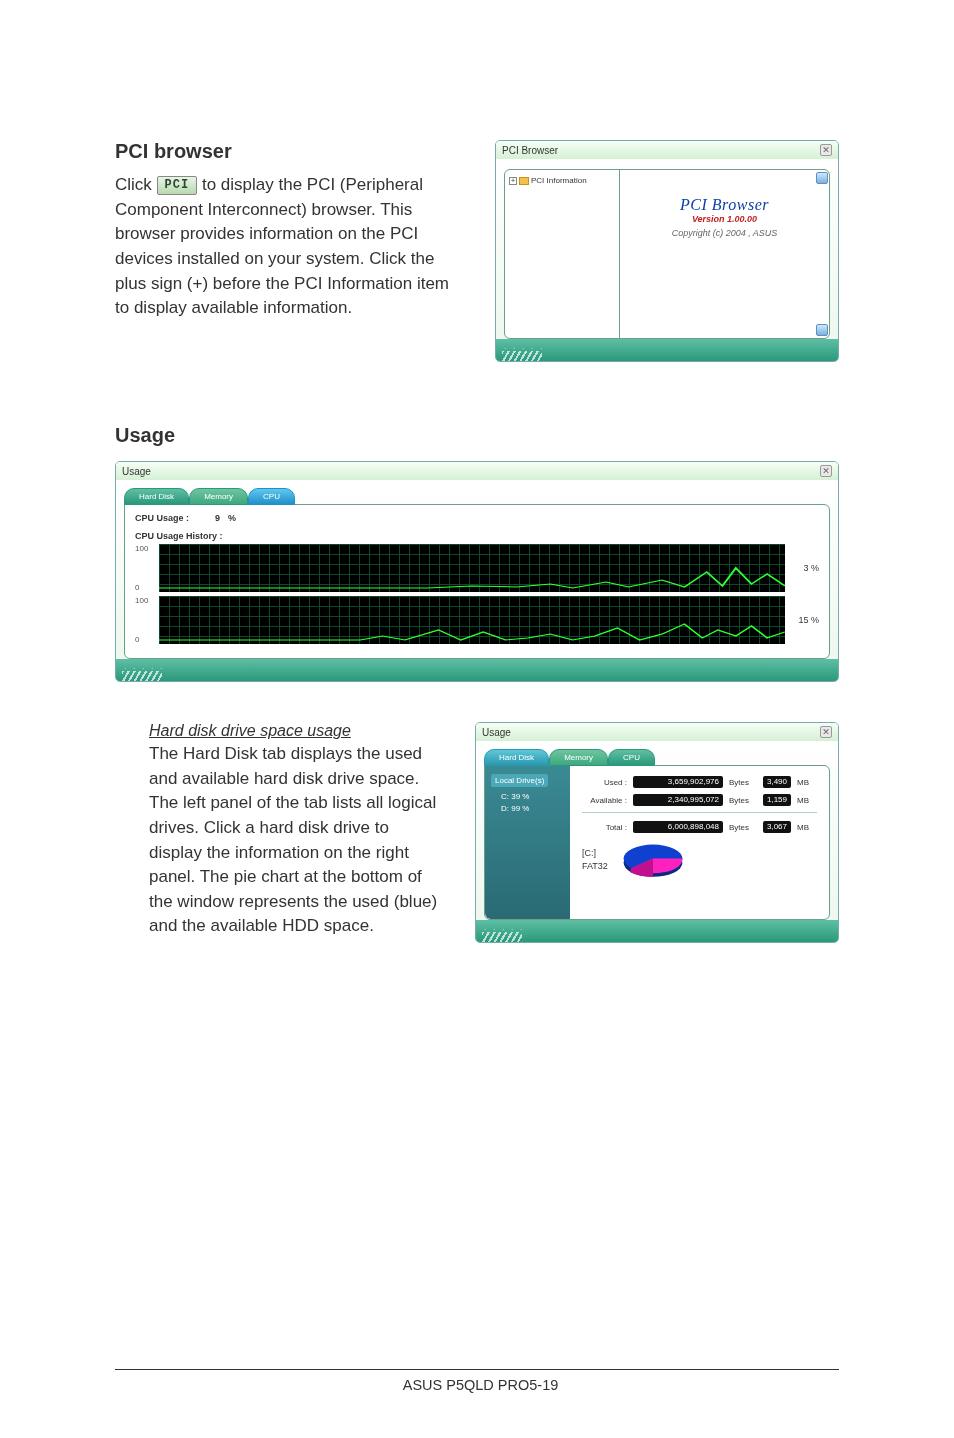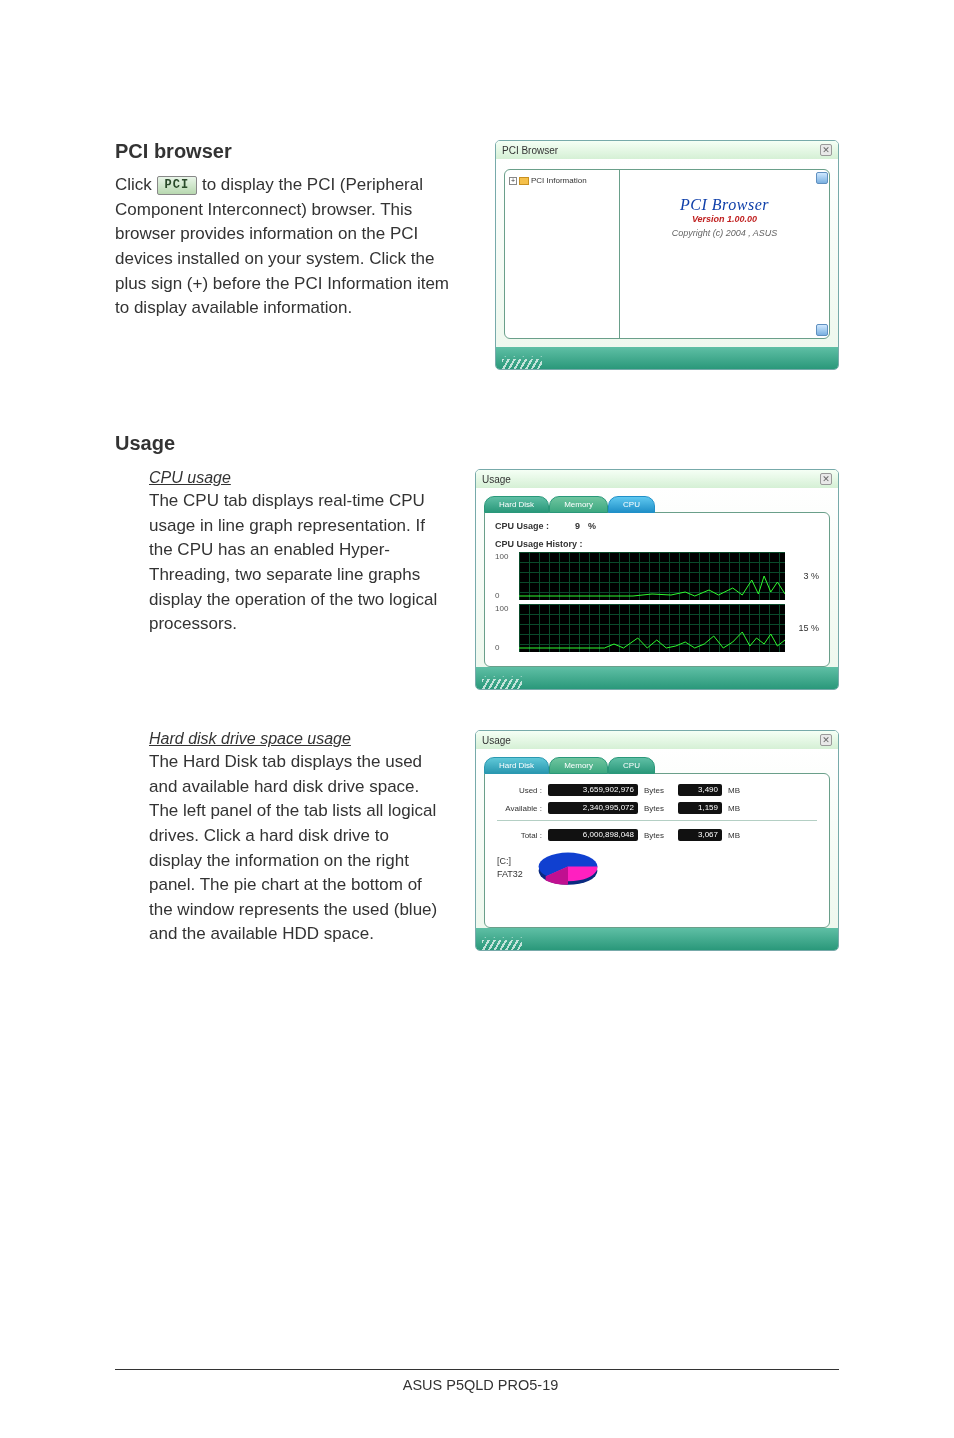--- a/index.html
+++ b/index.html
@@ -75,7 +75,7 @@
       color: #666;
     }
     .win1-body {
-      padding: 10px 8px 8px 8px;
+      padding: 10px 8px 0 8px;
       background: linear-gradient(#fff,#eef8ee);
     }
     .win1-inner {

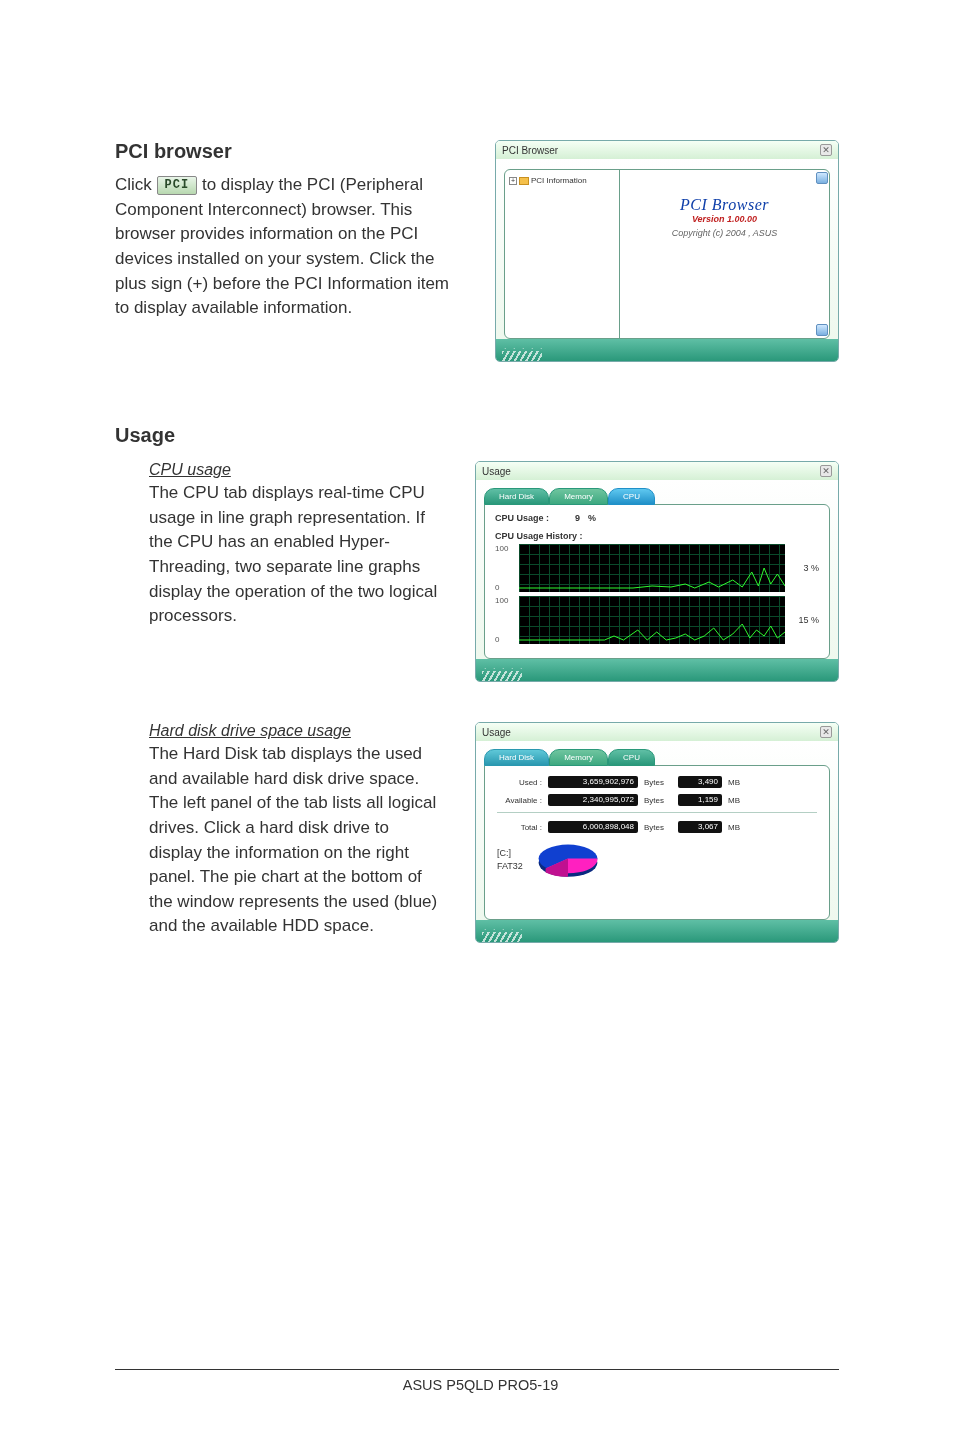--- a/index.html
+++ b/index.html
@@ -298,10 +298,6 @@
   <div class="heading">Usage</div>
 
   <div class="sub-col" style="margin-top:14px;">
-    <div class="text" style="padding-left:34px;">
-      <div class="subhead">CPU usage</div>
-      <p class="para" style="font-size:17px;">The CPU tab displays real-time CPU usage in line graph representation. If the CPU has an enabled Hyper-Threading, two separate line graphs display the operation of the two logical processors.</p>
-    </div>
     <div class="shot">
       <div class="win">
         <div class="win-title">

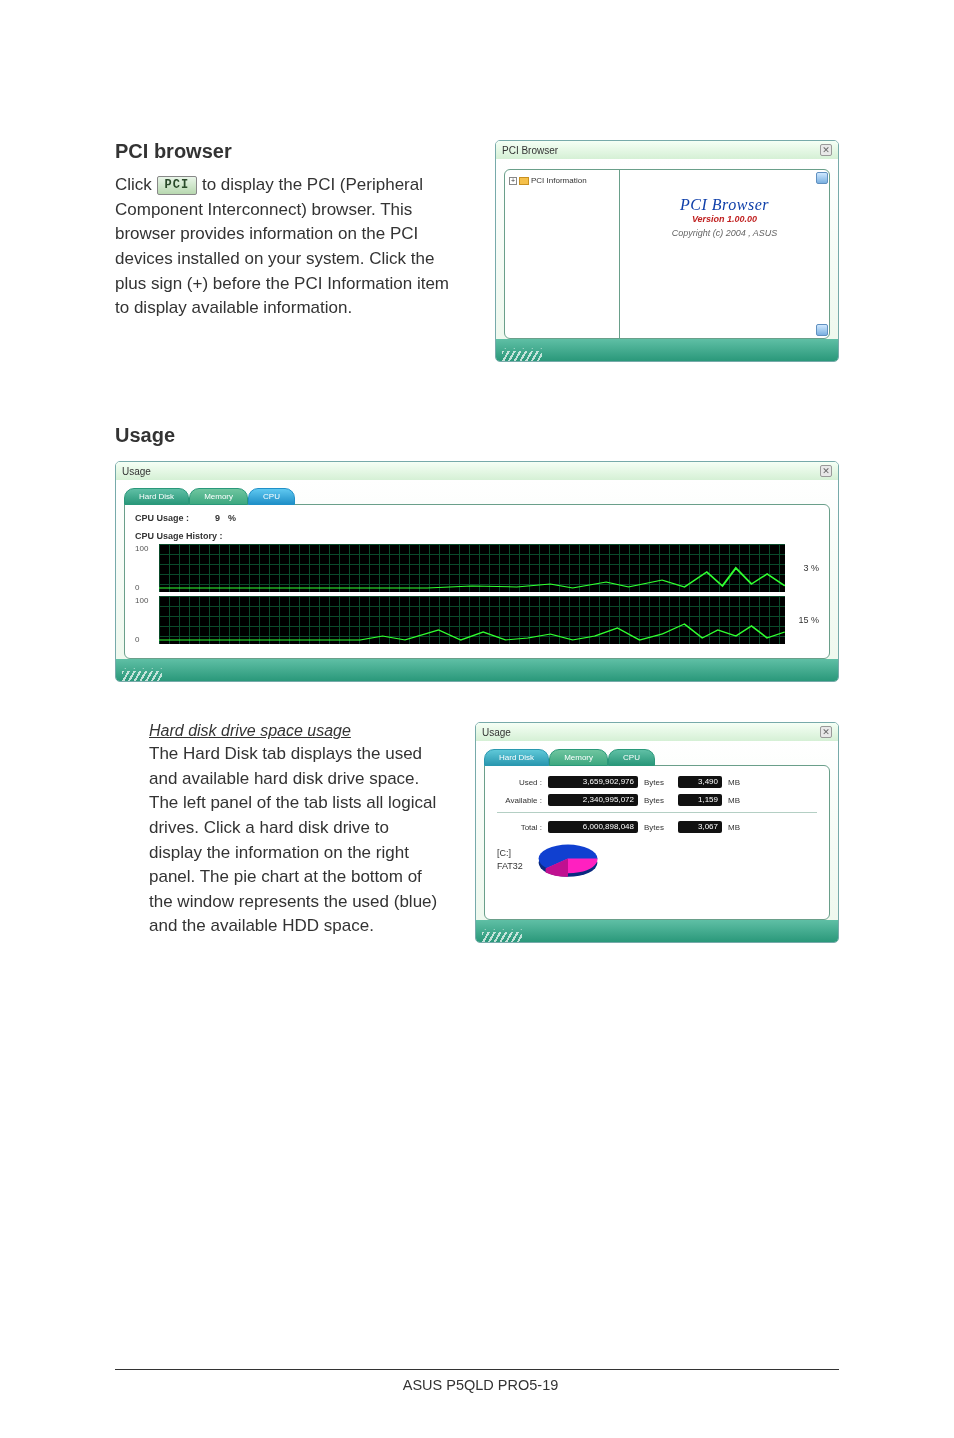--- a/index.html
+++ b/index.html
@@ -377,6 +377,11 @@
             <div class="tab" style="background:linear-gradient(#5fbfa5,#2a987a);">CPU</div>
           </div>
           <div class="win3-inner">
+            <div class="hd-left">
+              <div class="hd-root">Local Drive(s)</div>
+              <div class="hd-drv">C: 39 %</div>
+              <div class="hd-drv">D: 99 %</div>
+            </div>
             <div class="hd-right">
               <div class="stat-row">
                 <span class="stat-lbl">Used :</span>

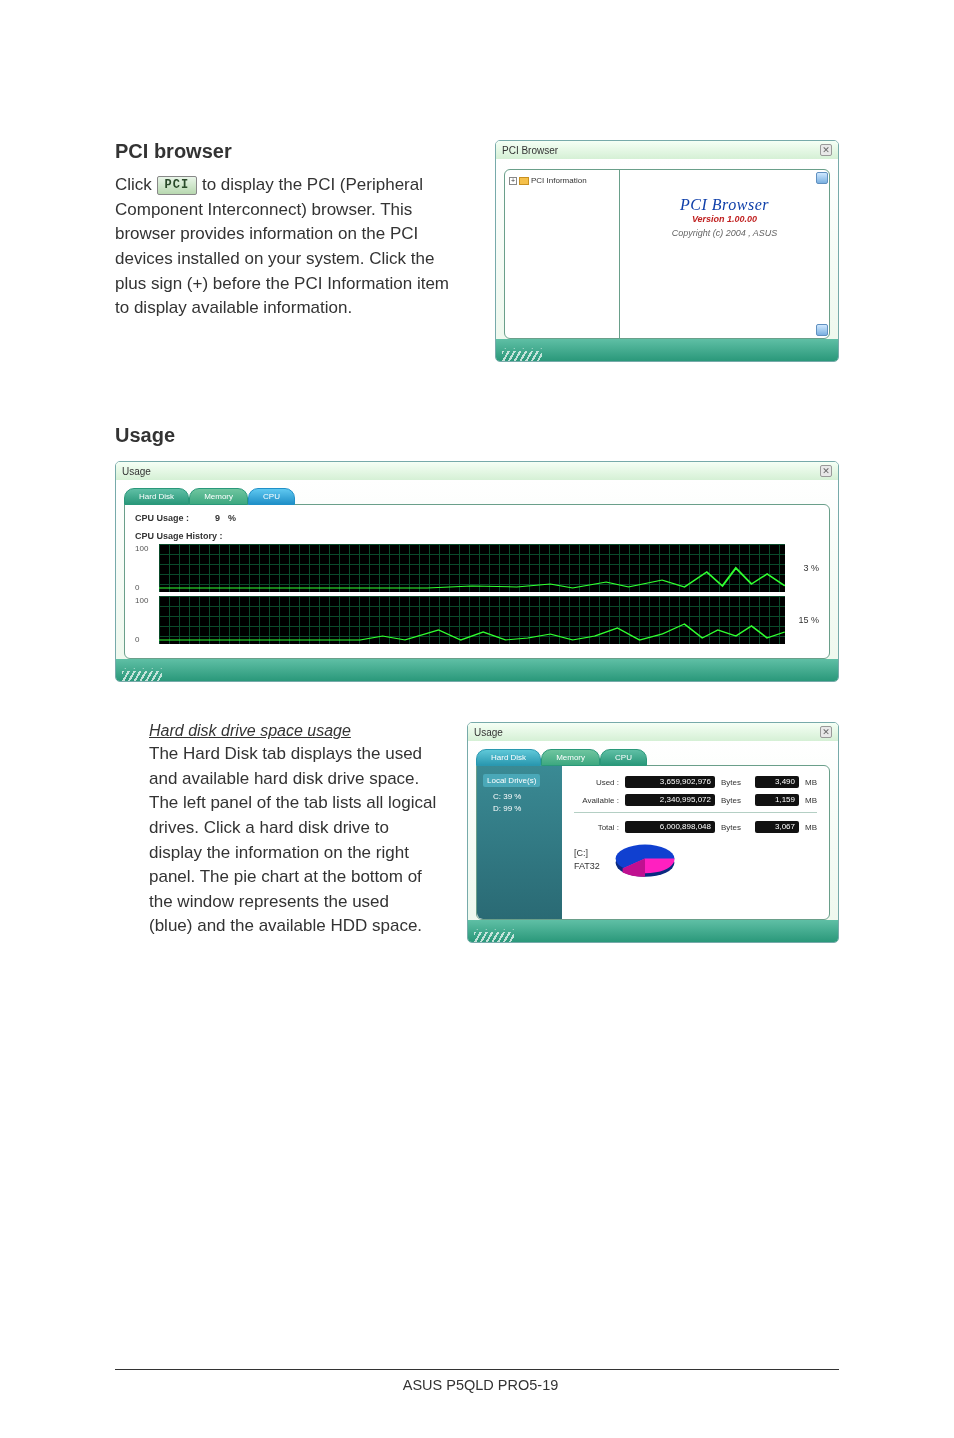--- a/index.html
+++ b/index.html
@@ -221,7 +221,7 @@
     }
     .stat-unit1 { width: 28px; }
     .stat-bar2 {
-      width: 44px; height: 12px;
+      width: 28px; height: 12px;
       background: #111; color: #fff; text-align: right;
       padding: 0 4px; font-size: 8px; line-height: 12px;
       border-radius: 2px;

